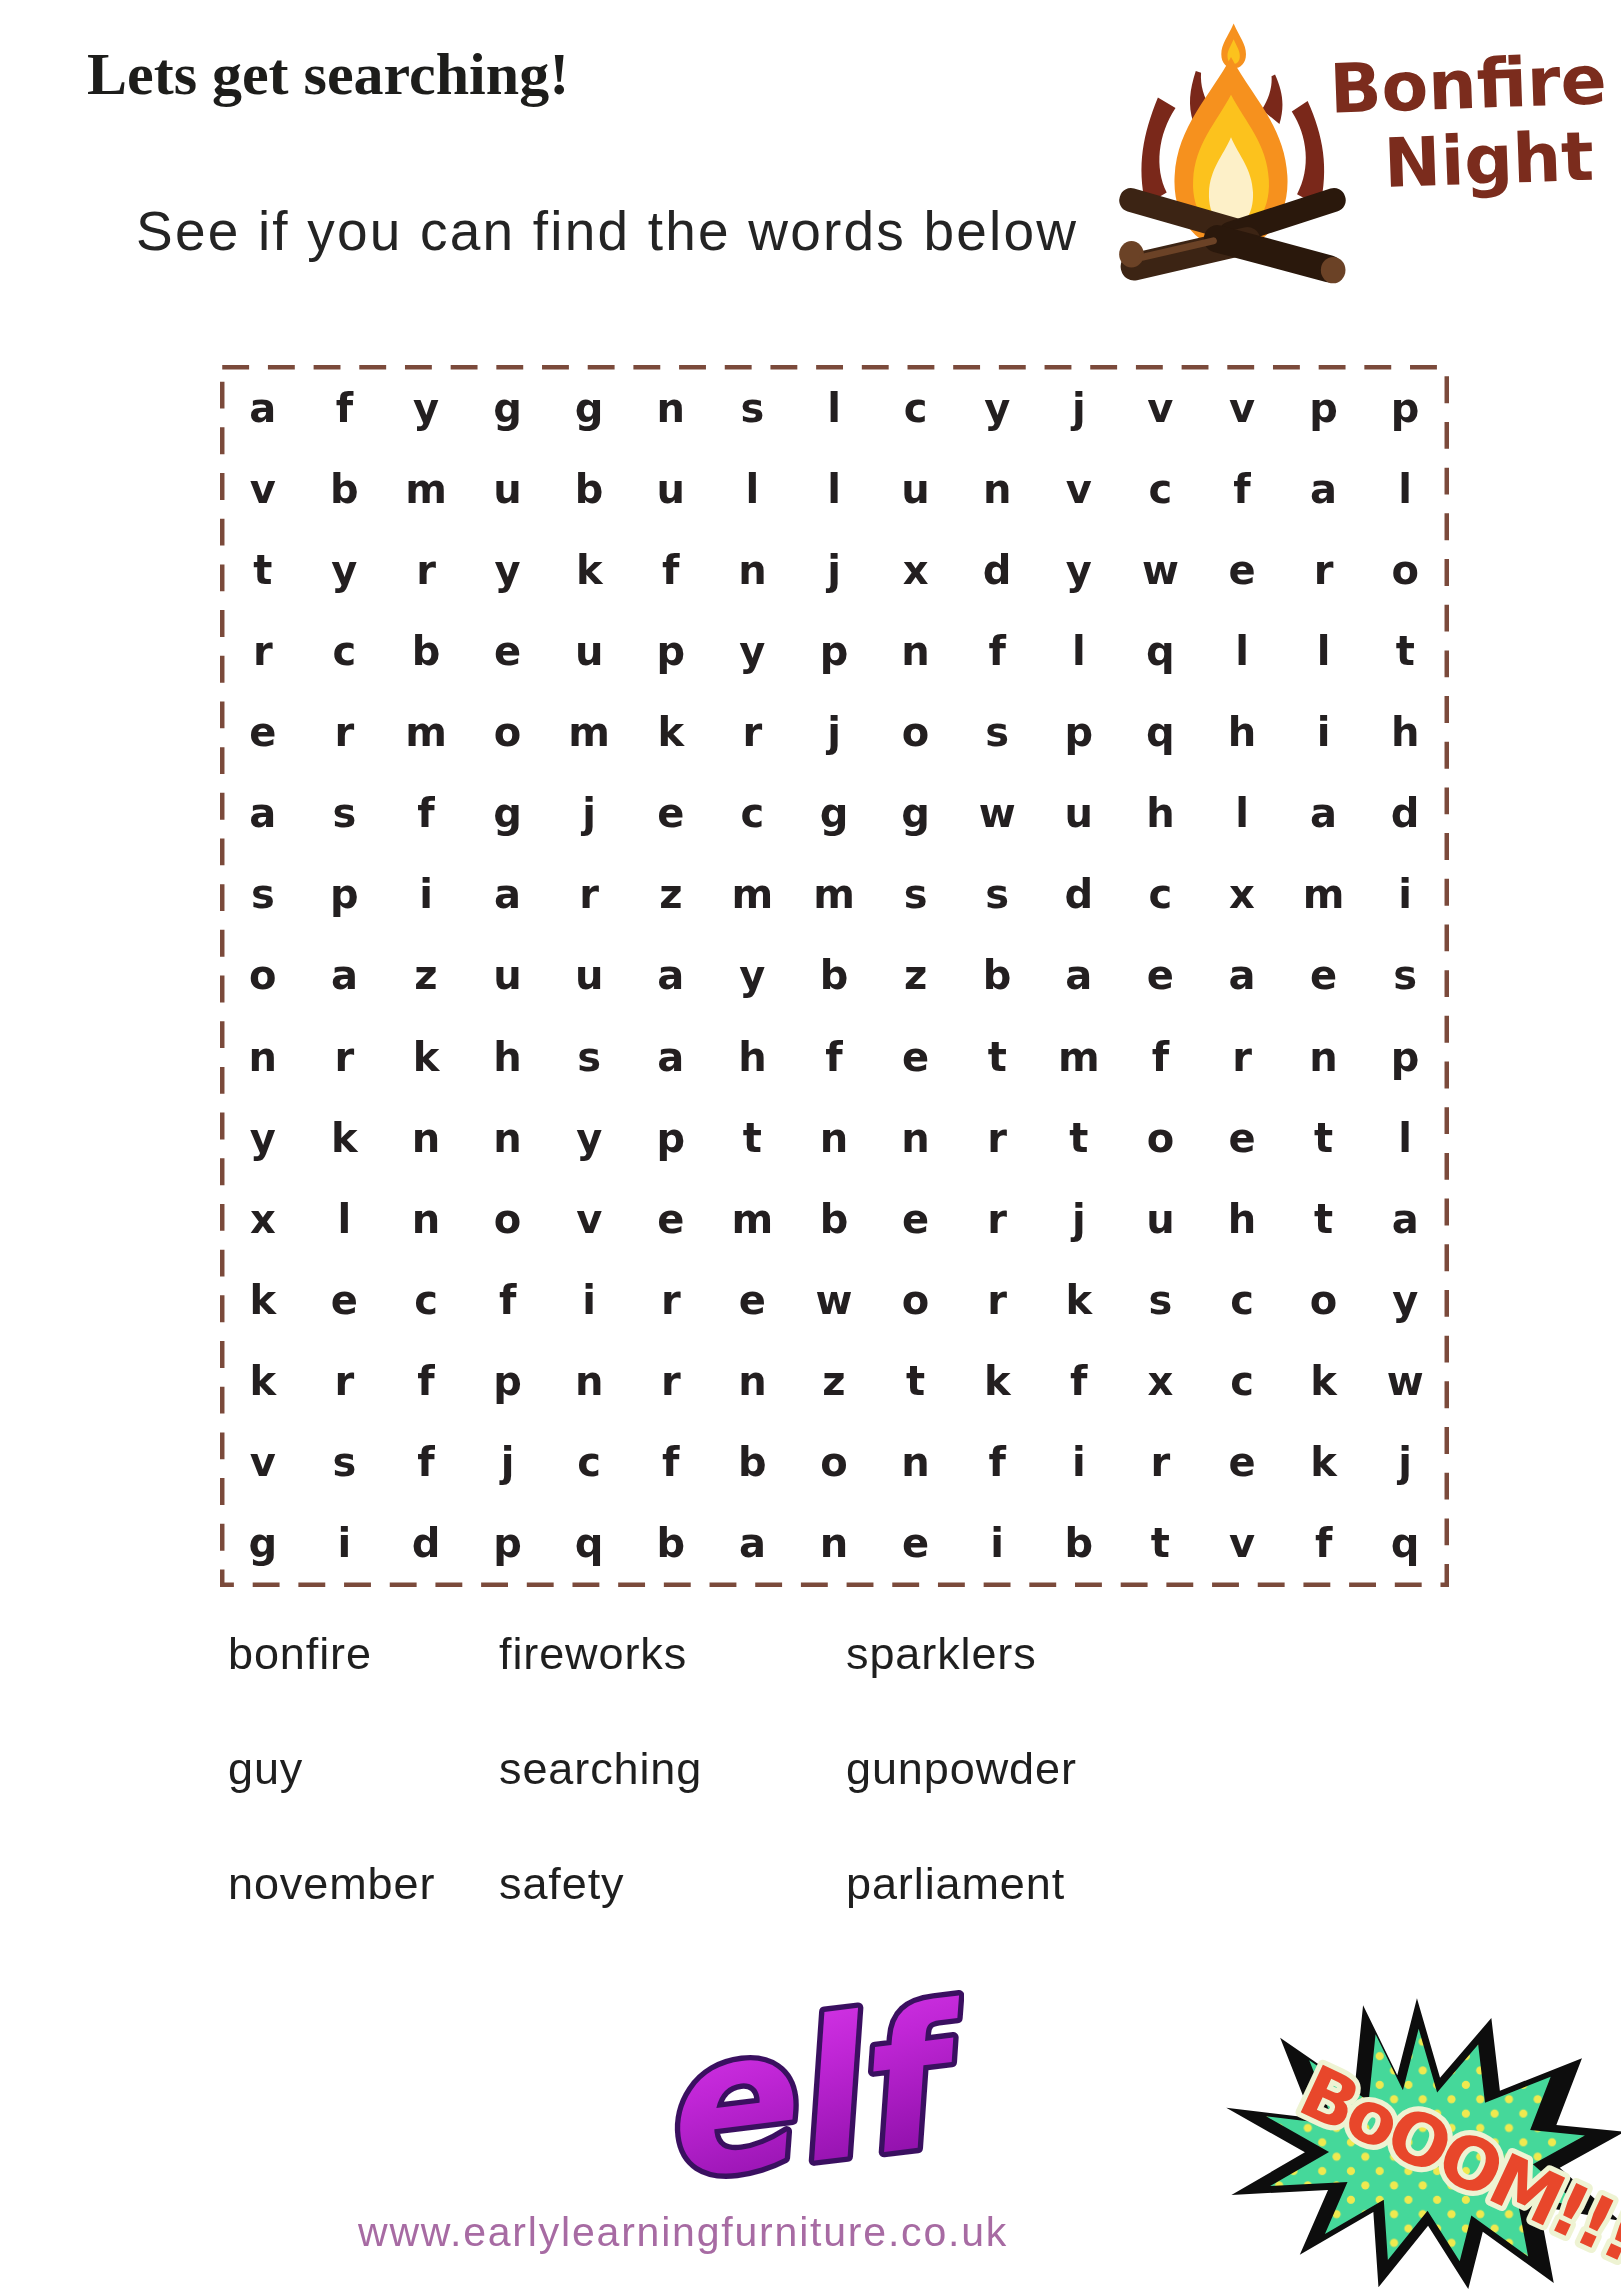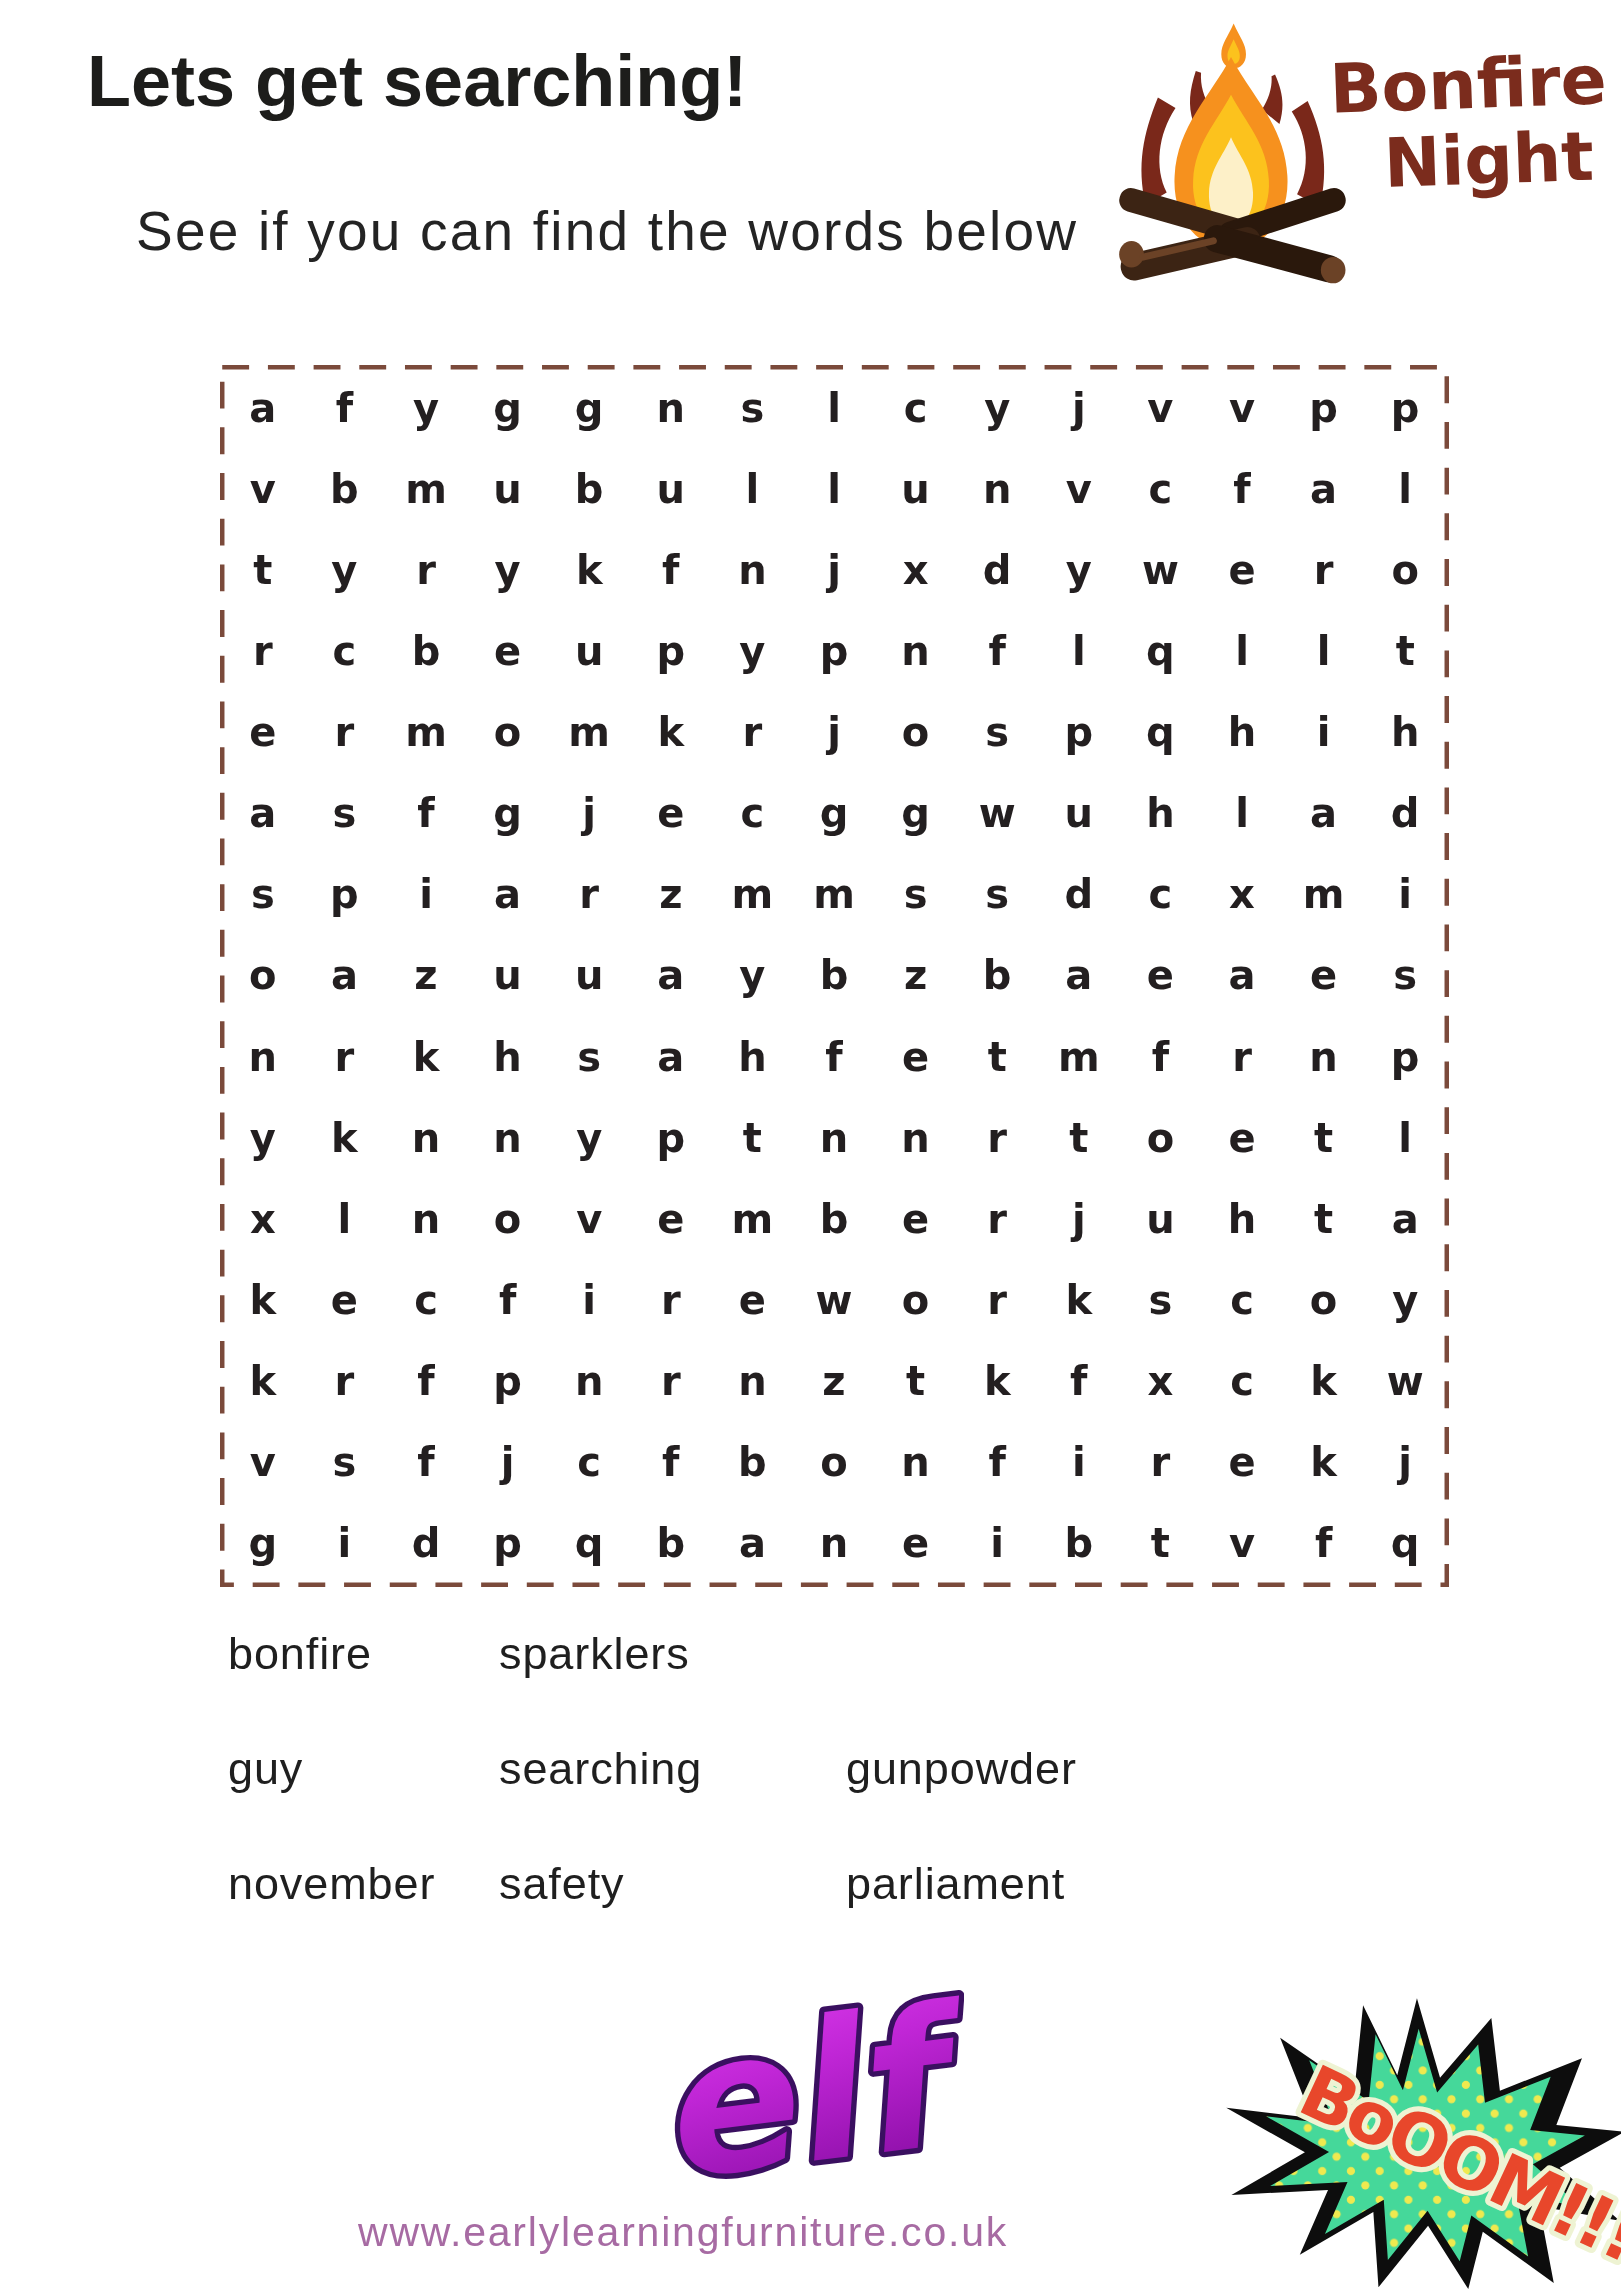--- a/index.html
+++ b/index.html
@@ -31,8 +31,8 @@
   }
   .page-title{
     position:absolute;left:87px;top:40px;
-    font-family:Liberation Sans, sans-serif;
-    font-weight:800;font-size:72px;letter-spacing:0px;
+    font-family:Liberation Serif, serif;
+    font-weight:800;font-size:60px;letter-spacing:0px;
     color:var(--text-black);white-space:nowrap;
   }
   .page-subtitle{

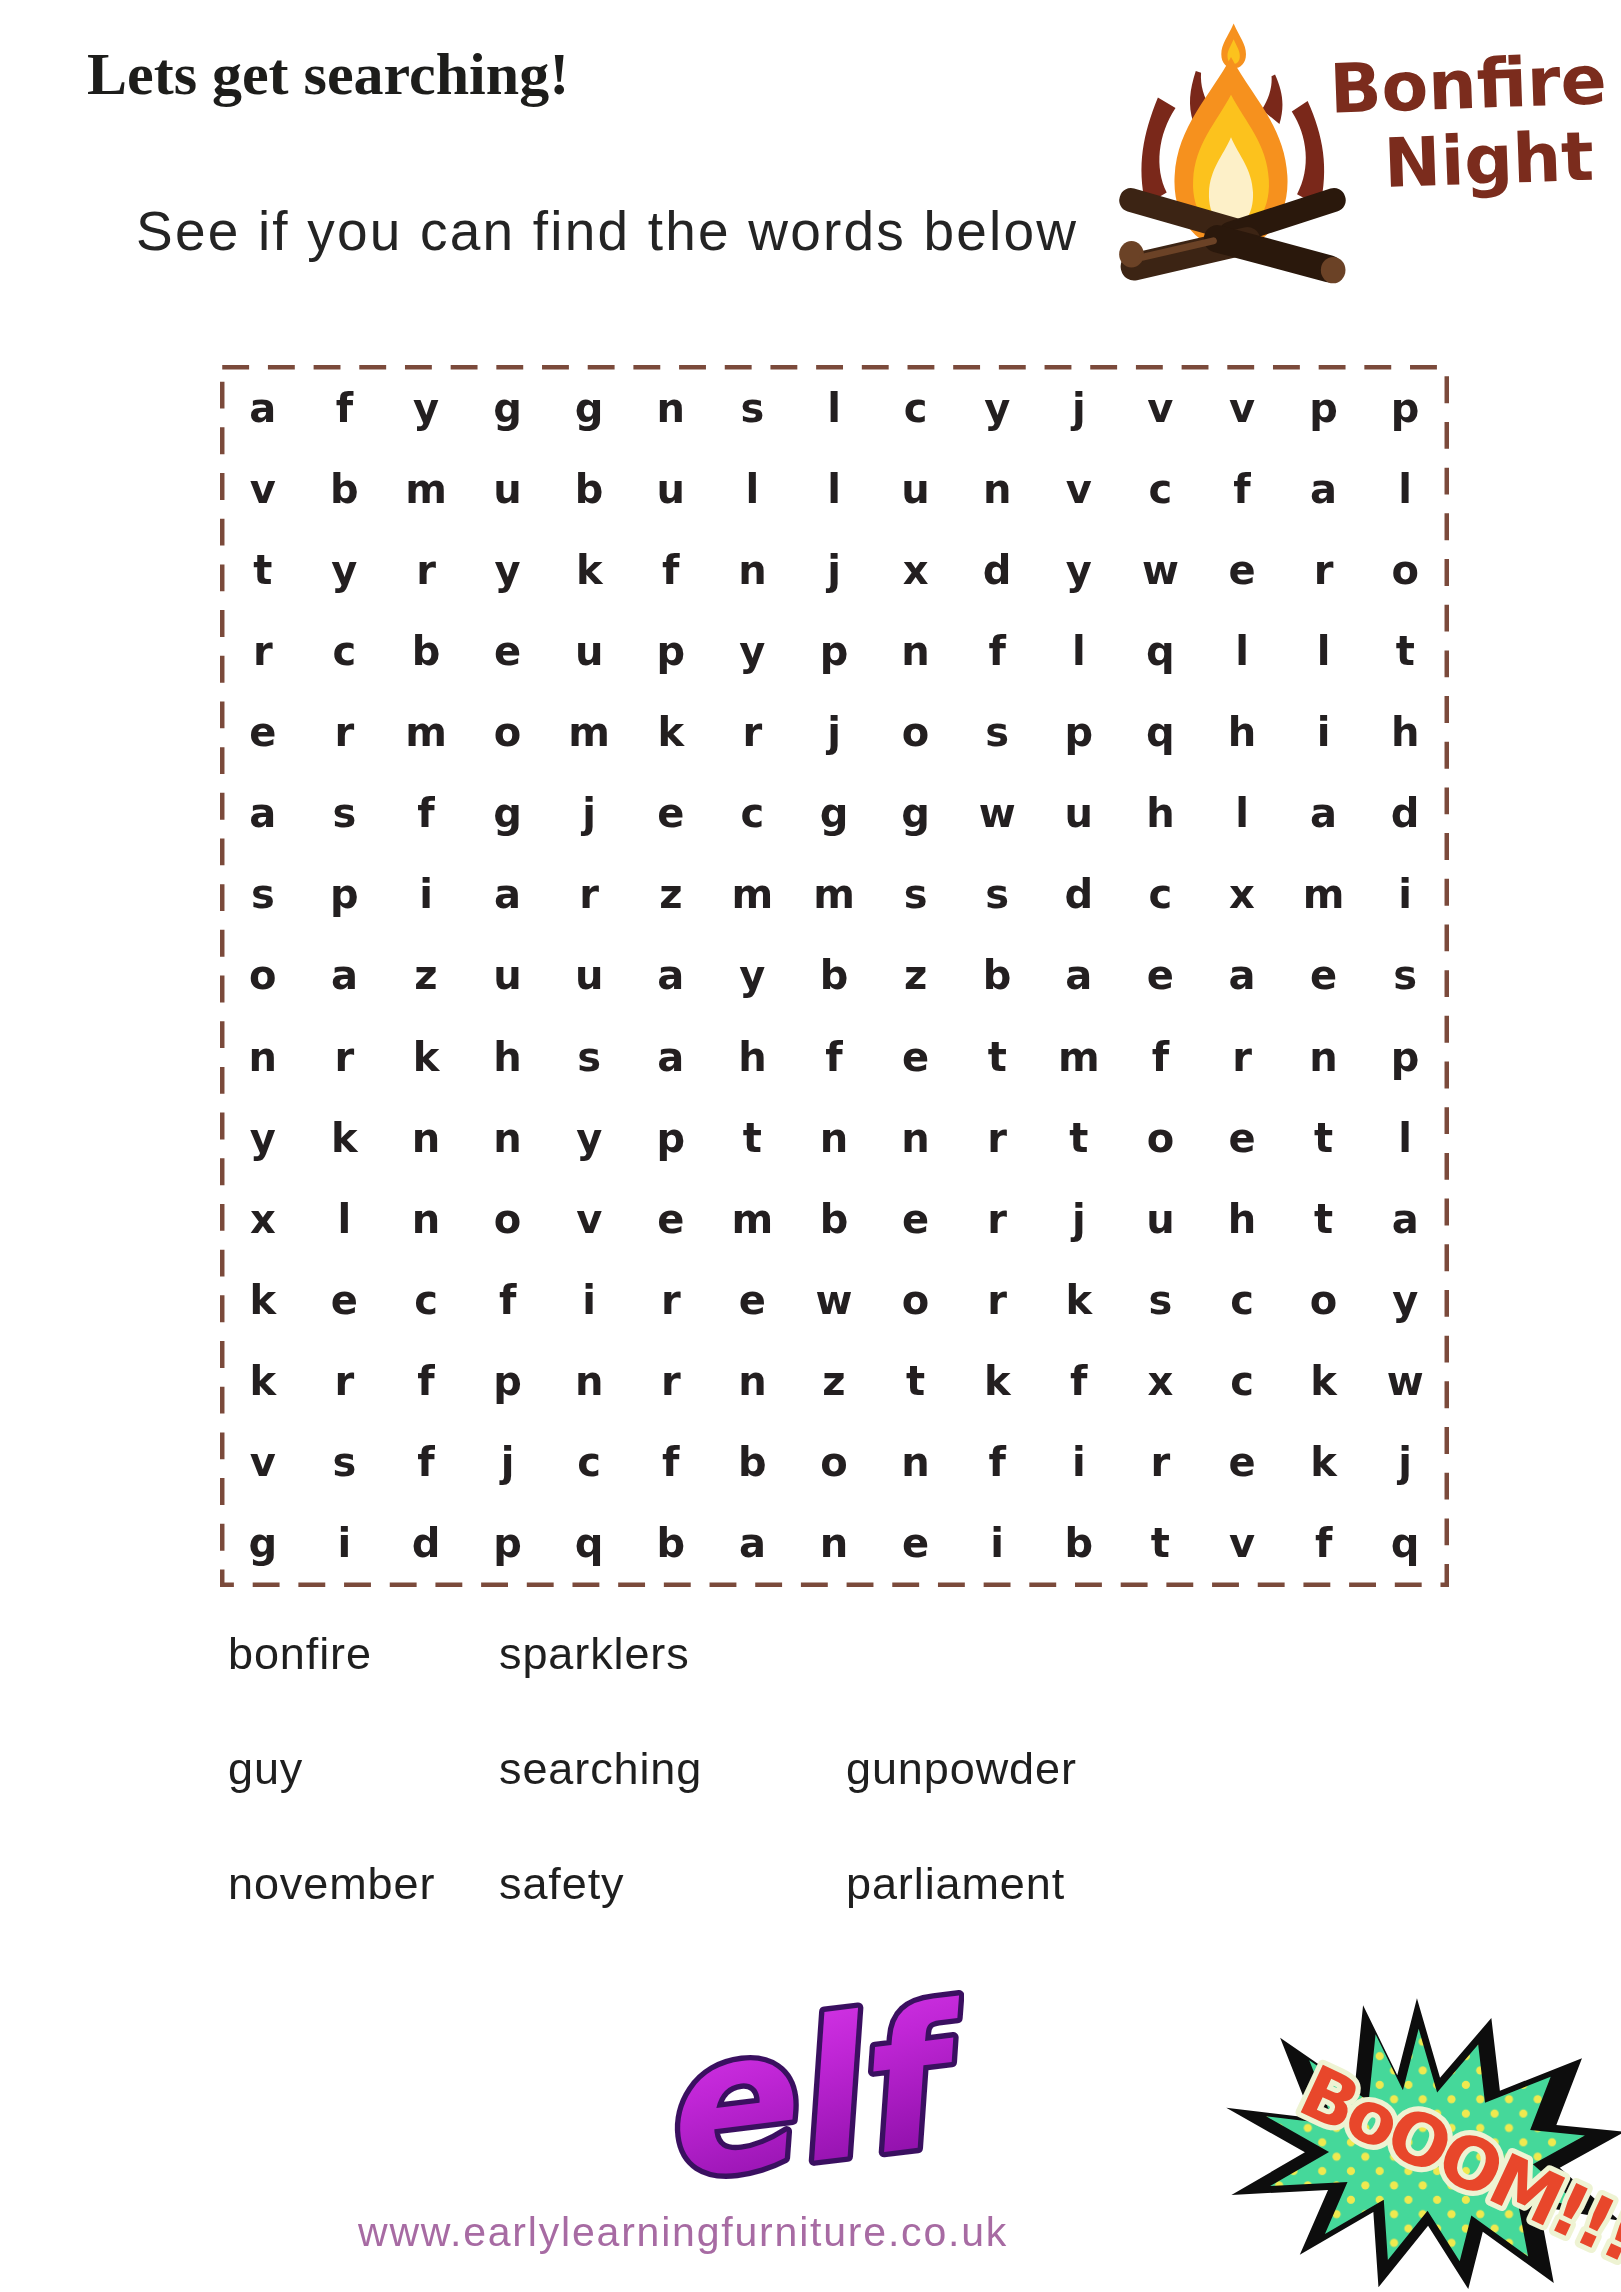--- a/index.html
+++ b/index.html
@@ -350,6 +350,7 @@
 <div class="word-list">
     <div class="word-row">
       <span class="word">bonfire</span>
+      <span class="word">fireworks</span>
       <span class="word">sparklers</span>
     </div>
     <div class="word-row">

